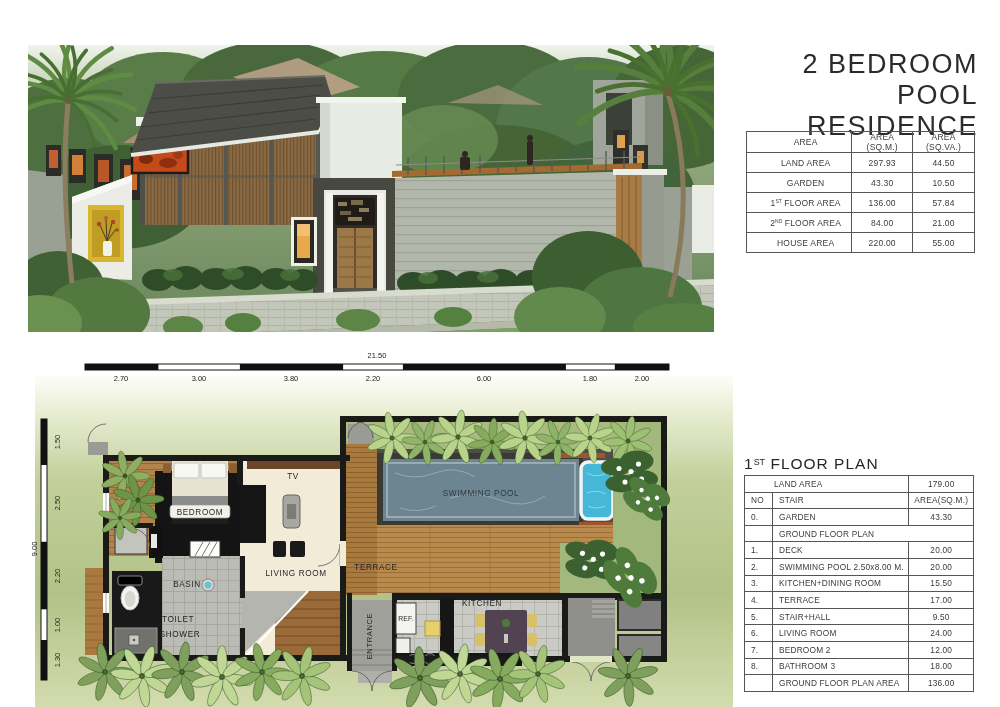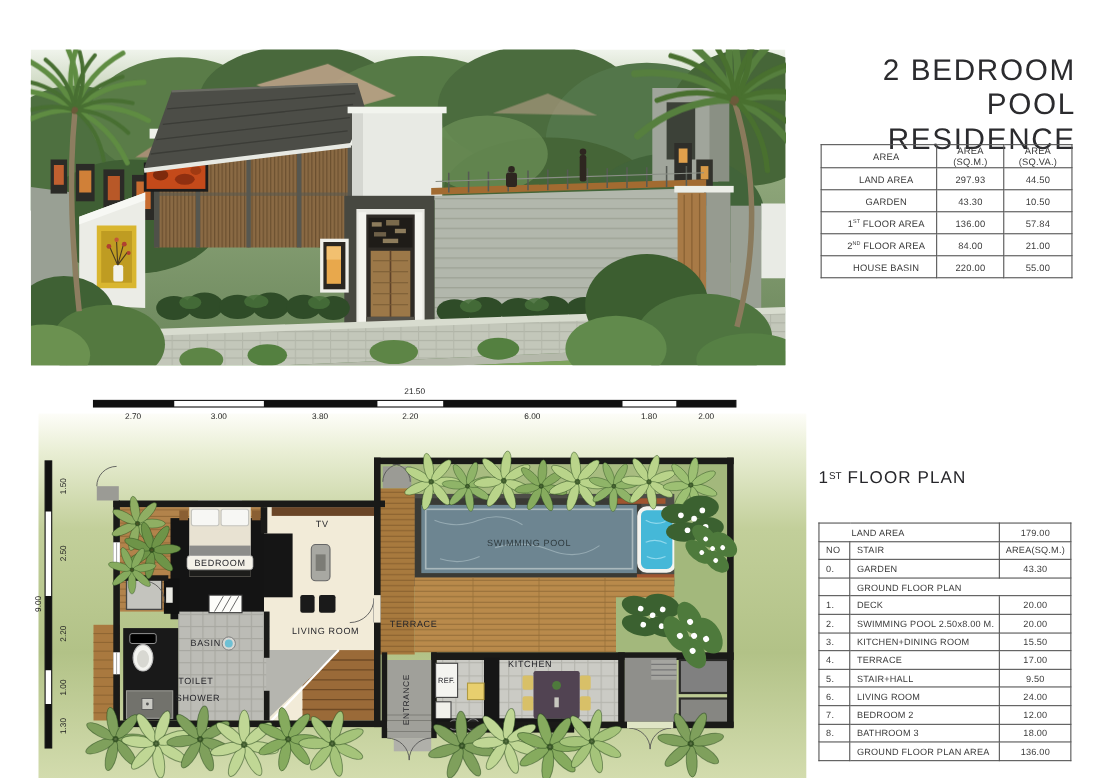--- a/index.html
+++ b/index.html
@@ -334,7 +334,7 @@
           <td class="c-num">21.00</td>
         </tr>
         <tr>
-          <td class="c-label">HOUSE BASIN</td>
+          <td class="c-label">HOUSE AREA</td>
           <td class="c-num">220.00</td>
           <td class="c-num">55.00</td>
         </tr>

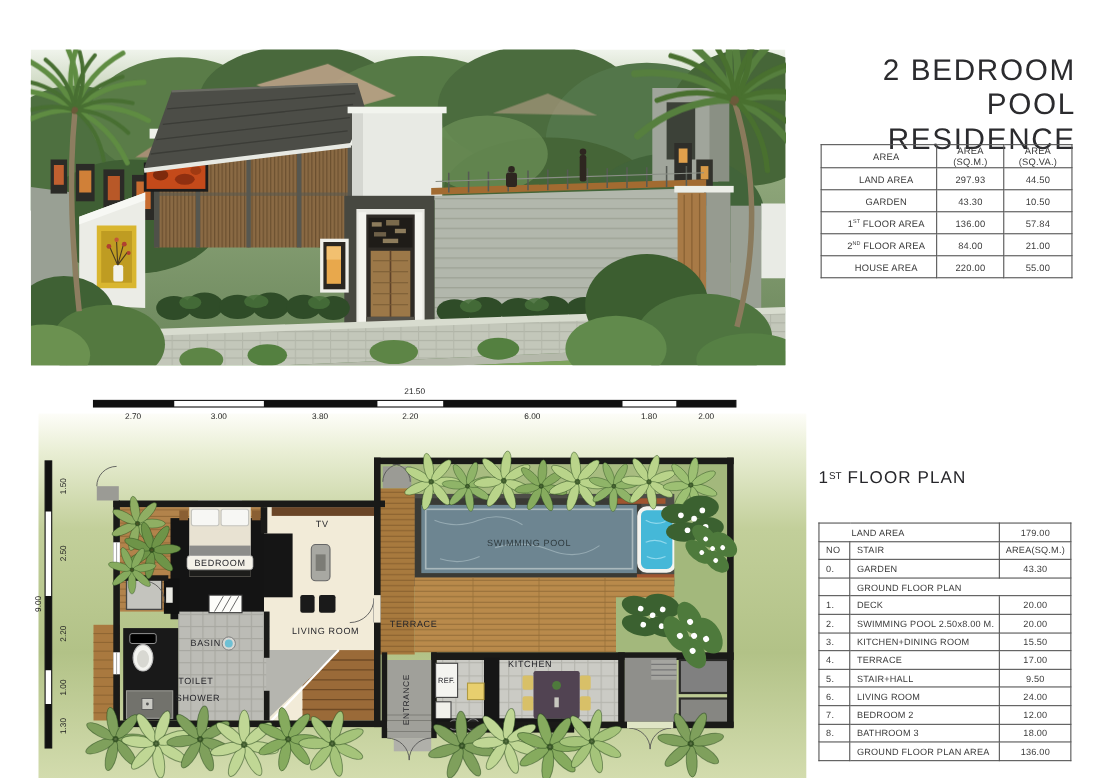--- a/index.html
+++ b/index.html
@@ -19,7 +19,7 @@
   .area-table .c-num{width:59px;text-align:center;}
 
   
-  .fp-title{position:absolute;left:744px;top:403px;font-size:15.5px;letter-spacing:1px;
+  .fp-title{position:absolute;left:744px;top:432px;font-size:15.5px;letter-spacing:1px;
     color:#26262a;font-weight:500;}
   .sup{font-size:58%;position:relative;top:-.5em;letter-spacing:0;}
   .fp-table{position:absolute;left:744px;top:452px;width:230px;border-collapse:collapse;

